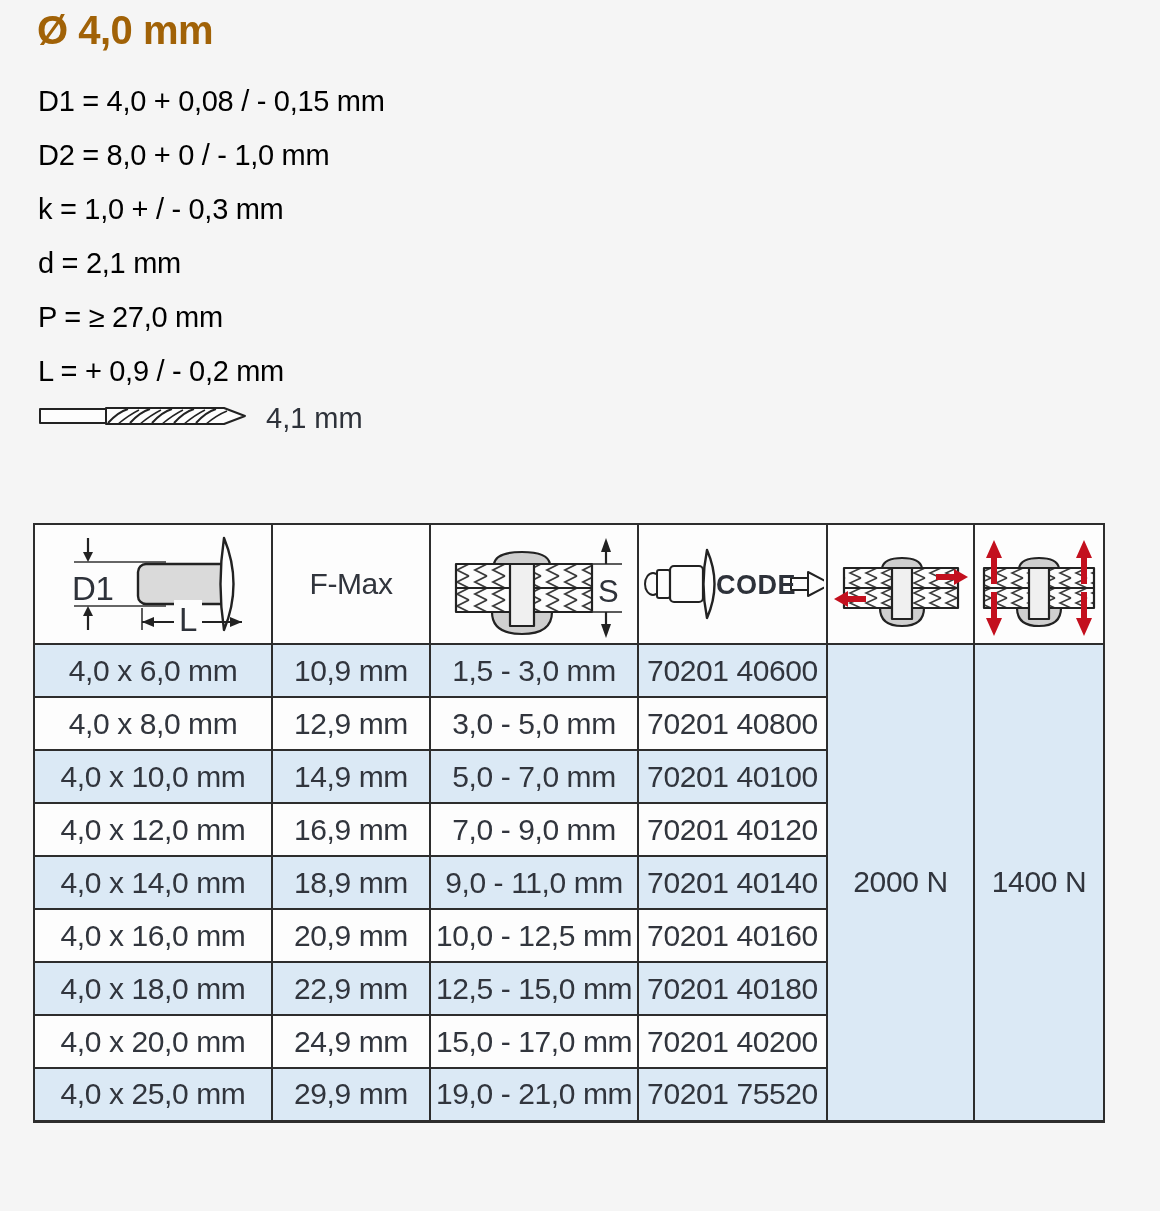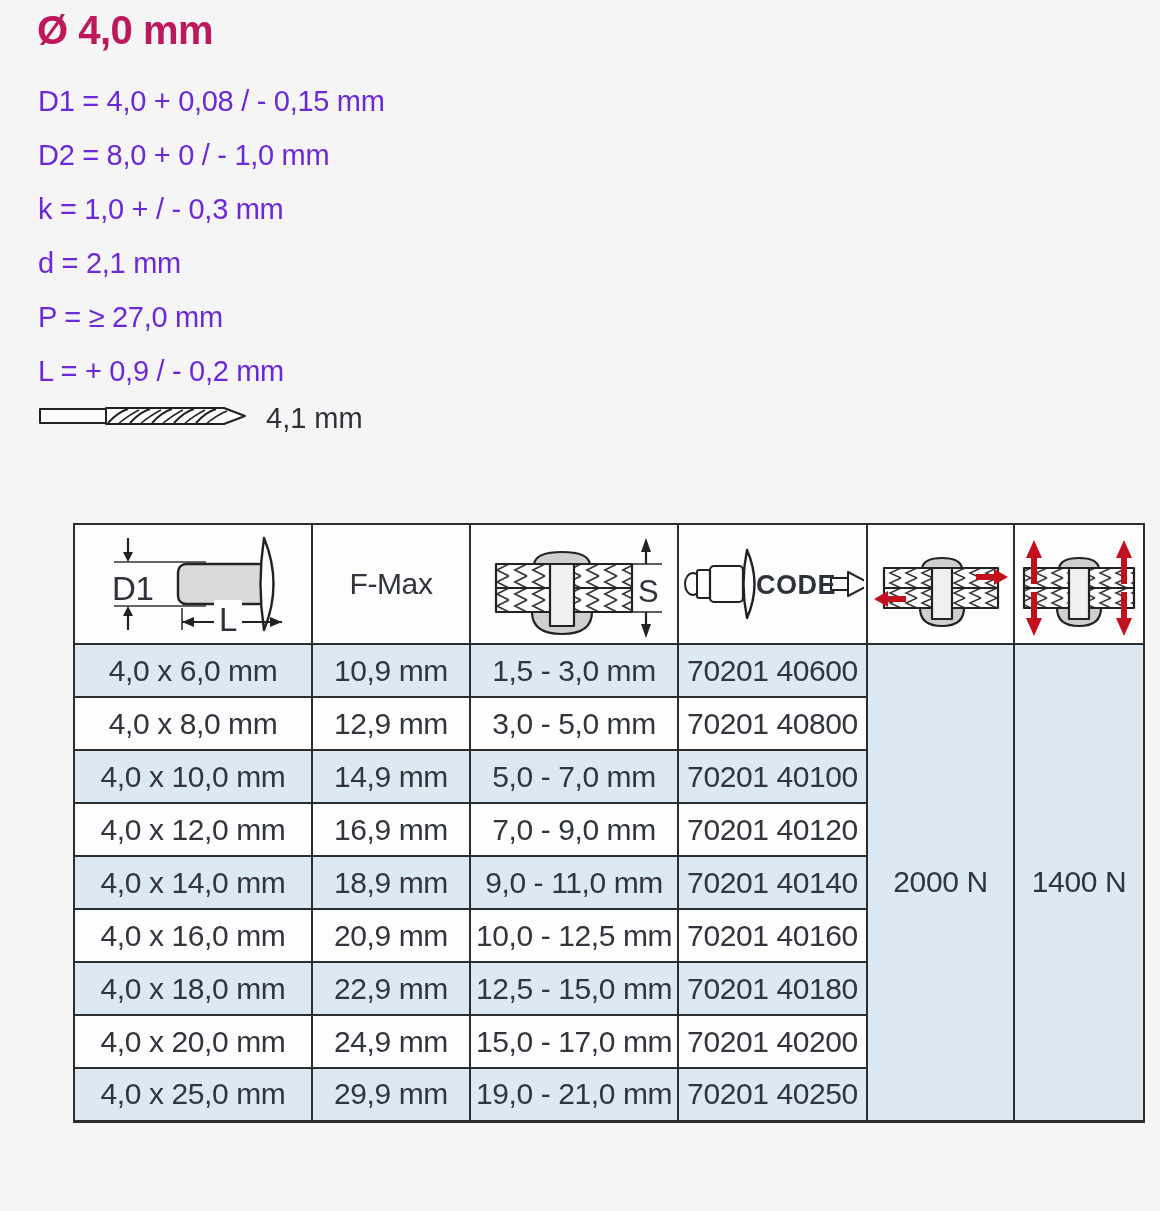--- a/index.html
+++ b/index.html
@@ -12,7 +12,7 @@
   }
   .page-title{
     position:absolute; left:37px; top:8px;
-    font-size:40px; font-weight:bold; color:#be185d; letter-spacing:-0.5px;
+    font-size:40px; font-weight:bold; color:#a16207; letter-spacing:-0.5px;
   }
   .spec-list{ position:absolute; left:38px; top:74px; }
   .spec-line{

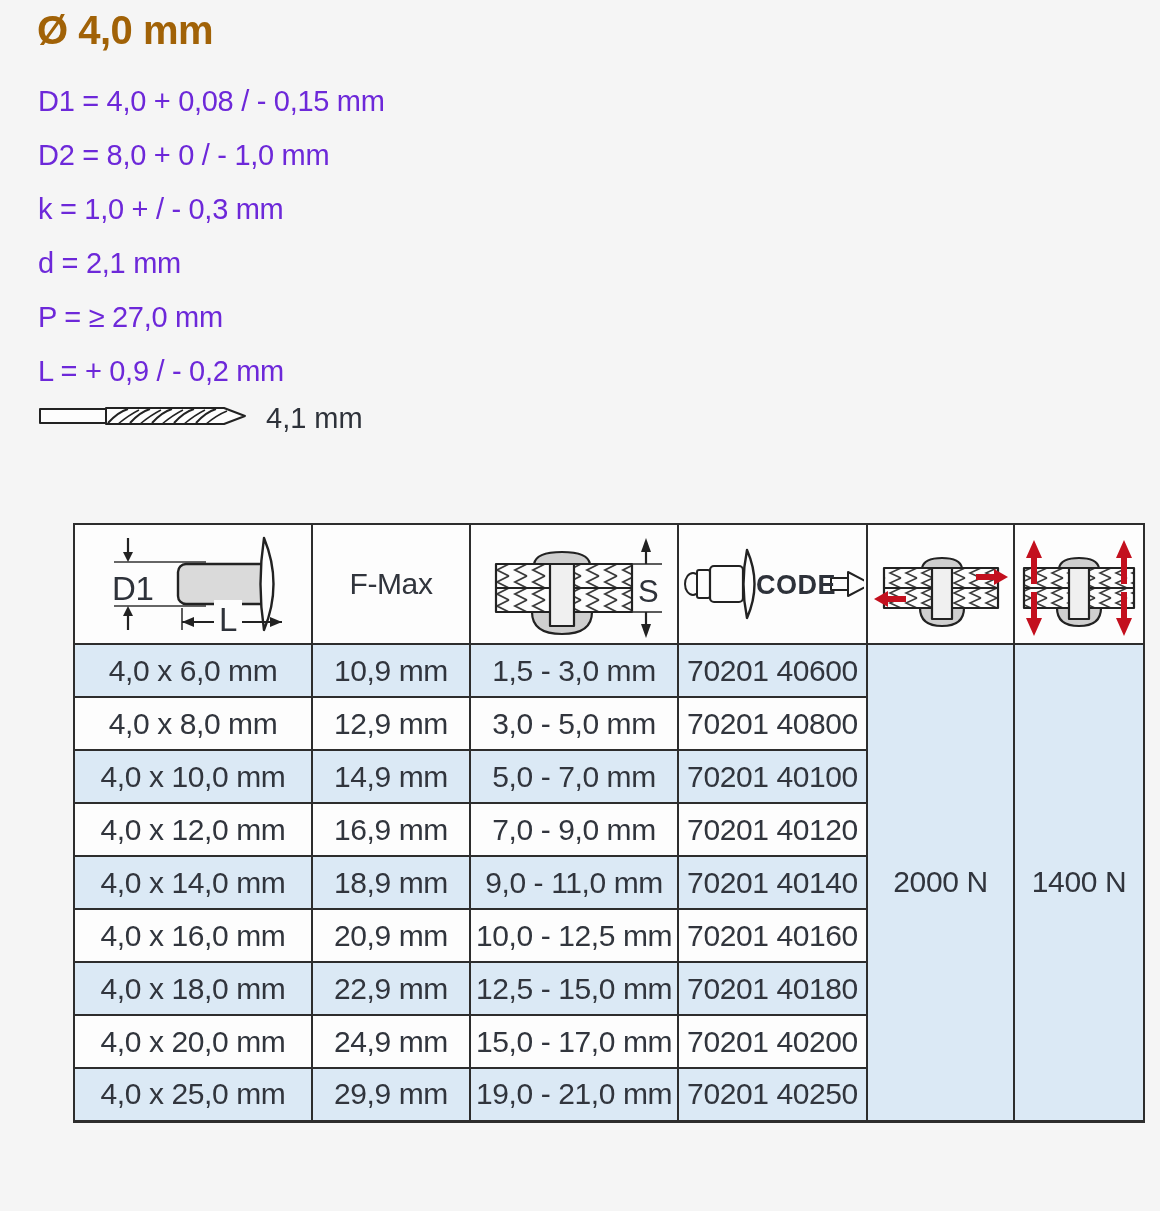--- a/index.html
+++ b/index.html
@@ -16,7 +16,7 @@
   }
   .spec-list{ position:absolute; left:38px; top:74px; }
   .spec-line{
-    height:54px; line-height:54px; font-size:29px; color:#6d28d9; letter-spacing:-0.3px;
+    height:54px; line-height:54px; font-size:29px; color:#000000; letter-spacing:-0.3px;
     white-space:nowrap;
   }
   .drill-row{

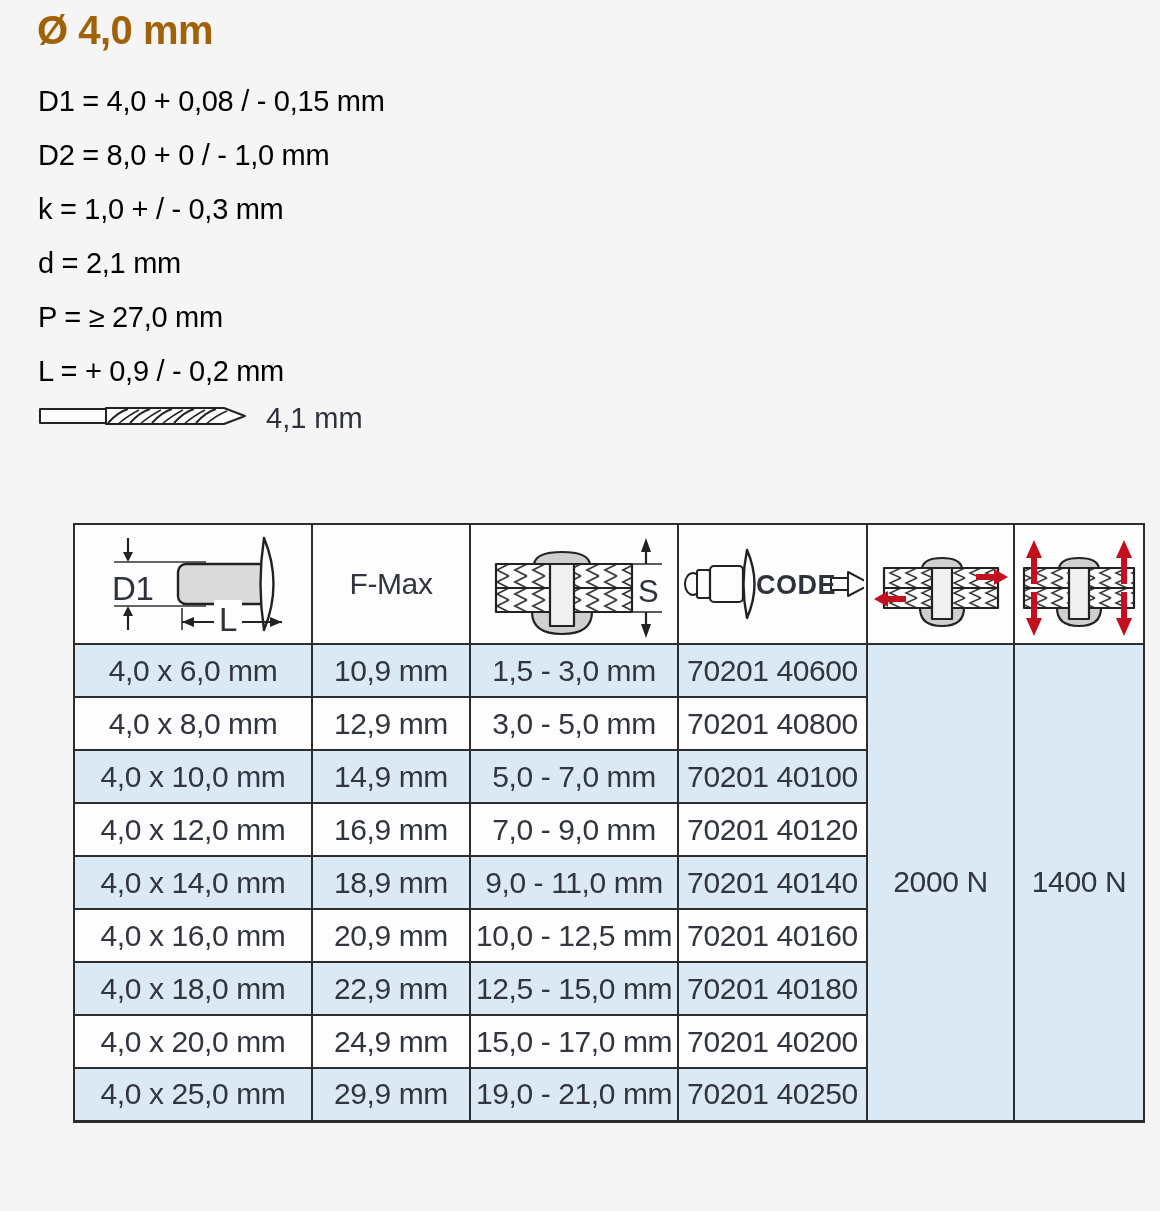--- a/index.html
+++ b/index.html
@@ -34,7 +34,7 @@
     border:2px solid #2d2d2d; text-align:center; vertical-align:middle;
     font-size:30px; color:#31353d; letter-spacing:-0.4px; padding:0;
   }
-  .rivet-table{ border:2px solid #2d2d2d; border-bottom-width:3px;margin-left:40px; }
+  .rivet-table{ border:2px solid #2d2d2d; border-bottom-width:3px; }
   .rivet-table thead td{ height:120px; background:#fdfdfd; }
   .rivet-table tbody td{ height:53px; }
   .rivet-table tbody tr:nth-child(odd) td{ background:#dbe9f5; }

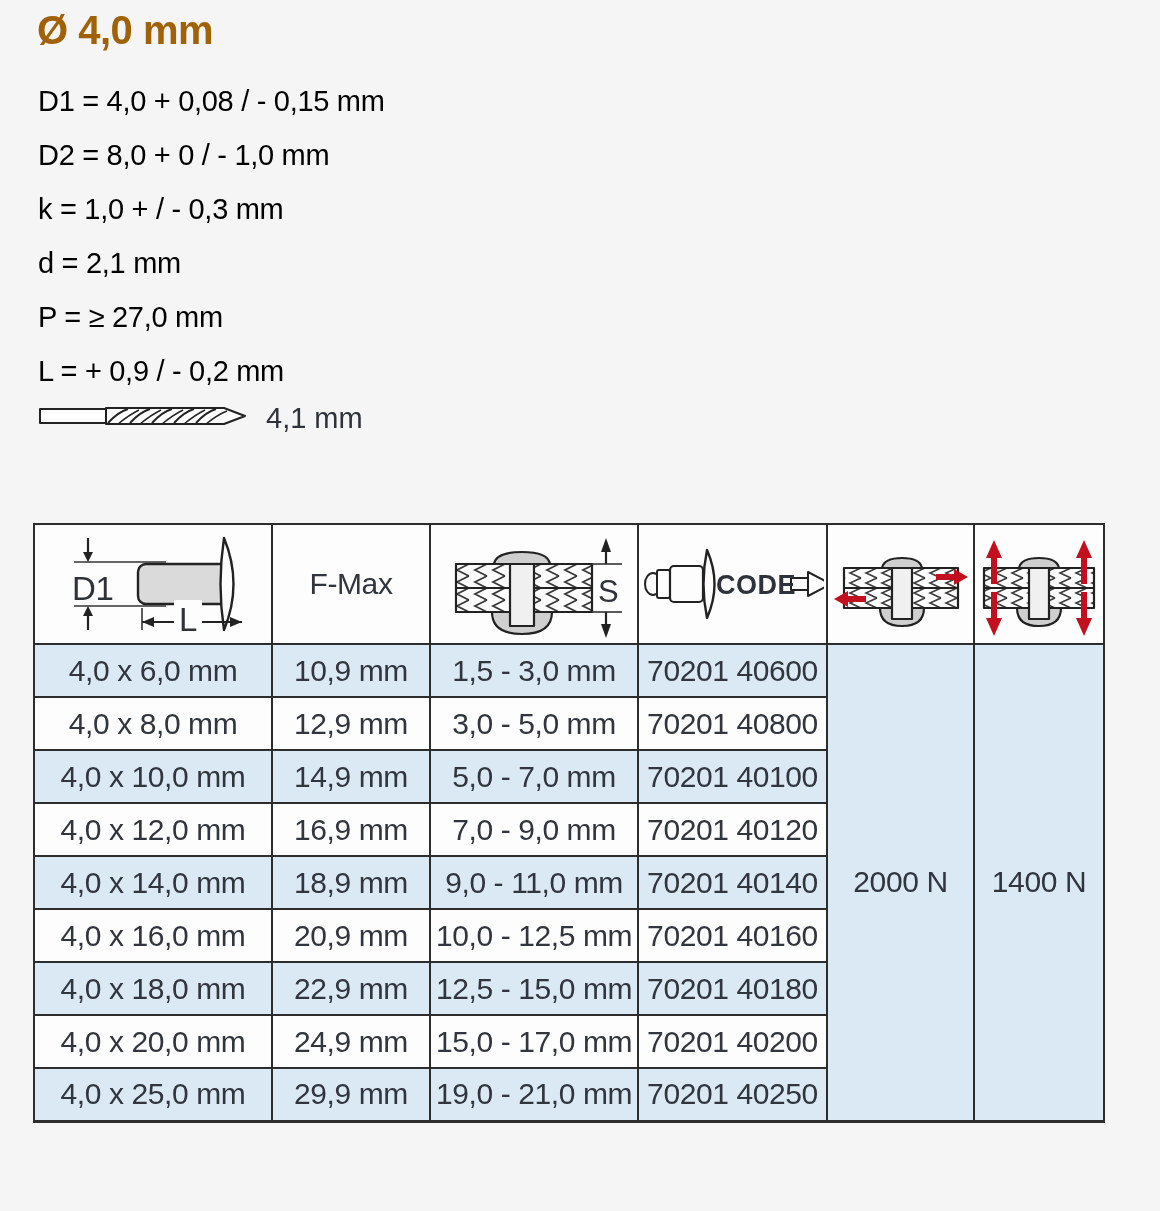--- a/index.html
+++ b/index.html
@@ -252,7 +252,7 @@
         <td>4,0 x 25,0 mm</td>
         <td>29,9 mm</td>
         <td>19,0 - 21,0 mm</td>
-        <td>70201 40250</td>
+        <td>70201 75520</td>
       </tr>
     </tbody>
   </table>

